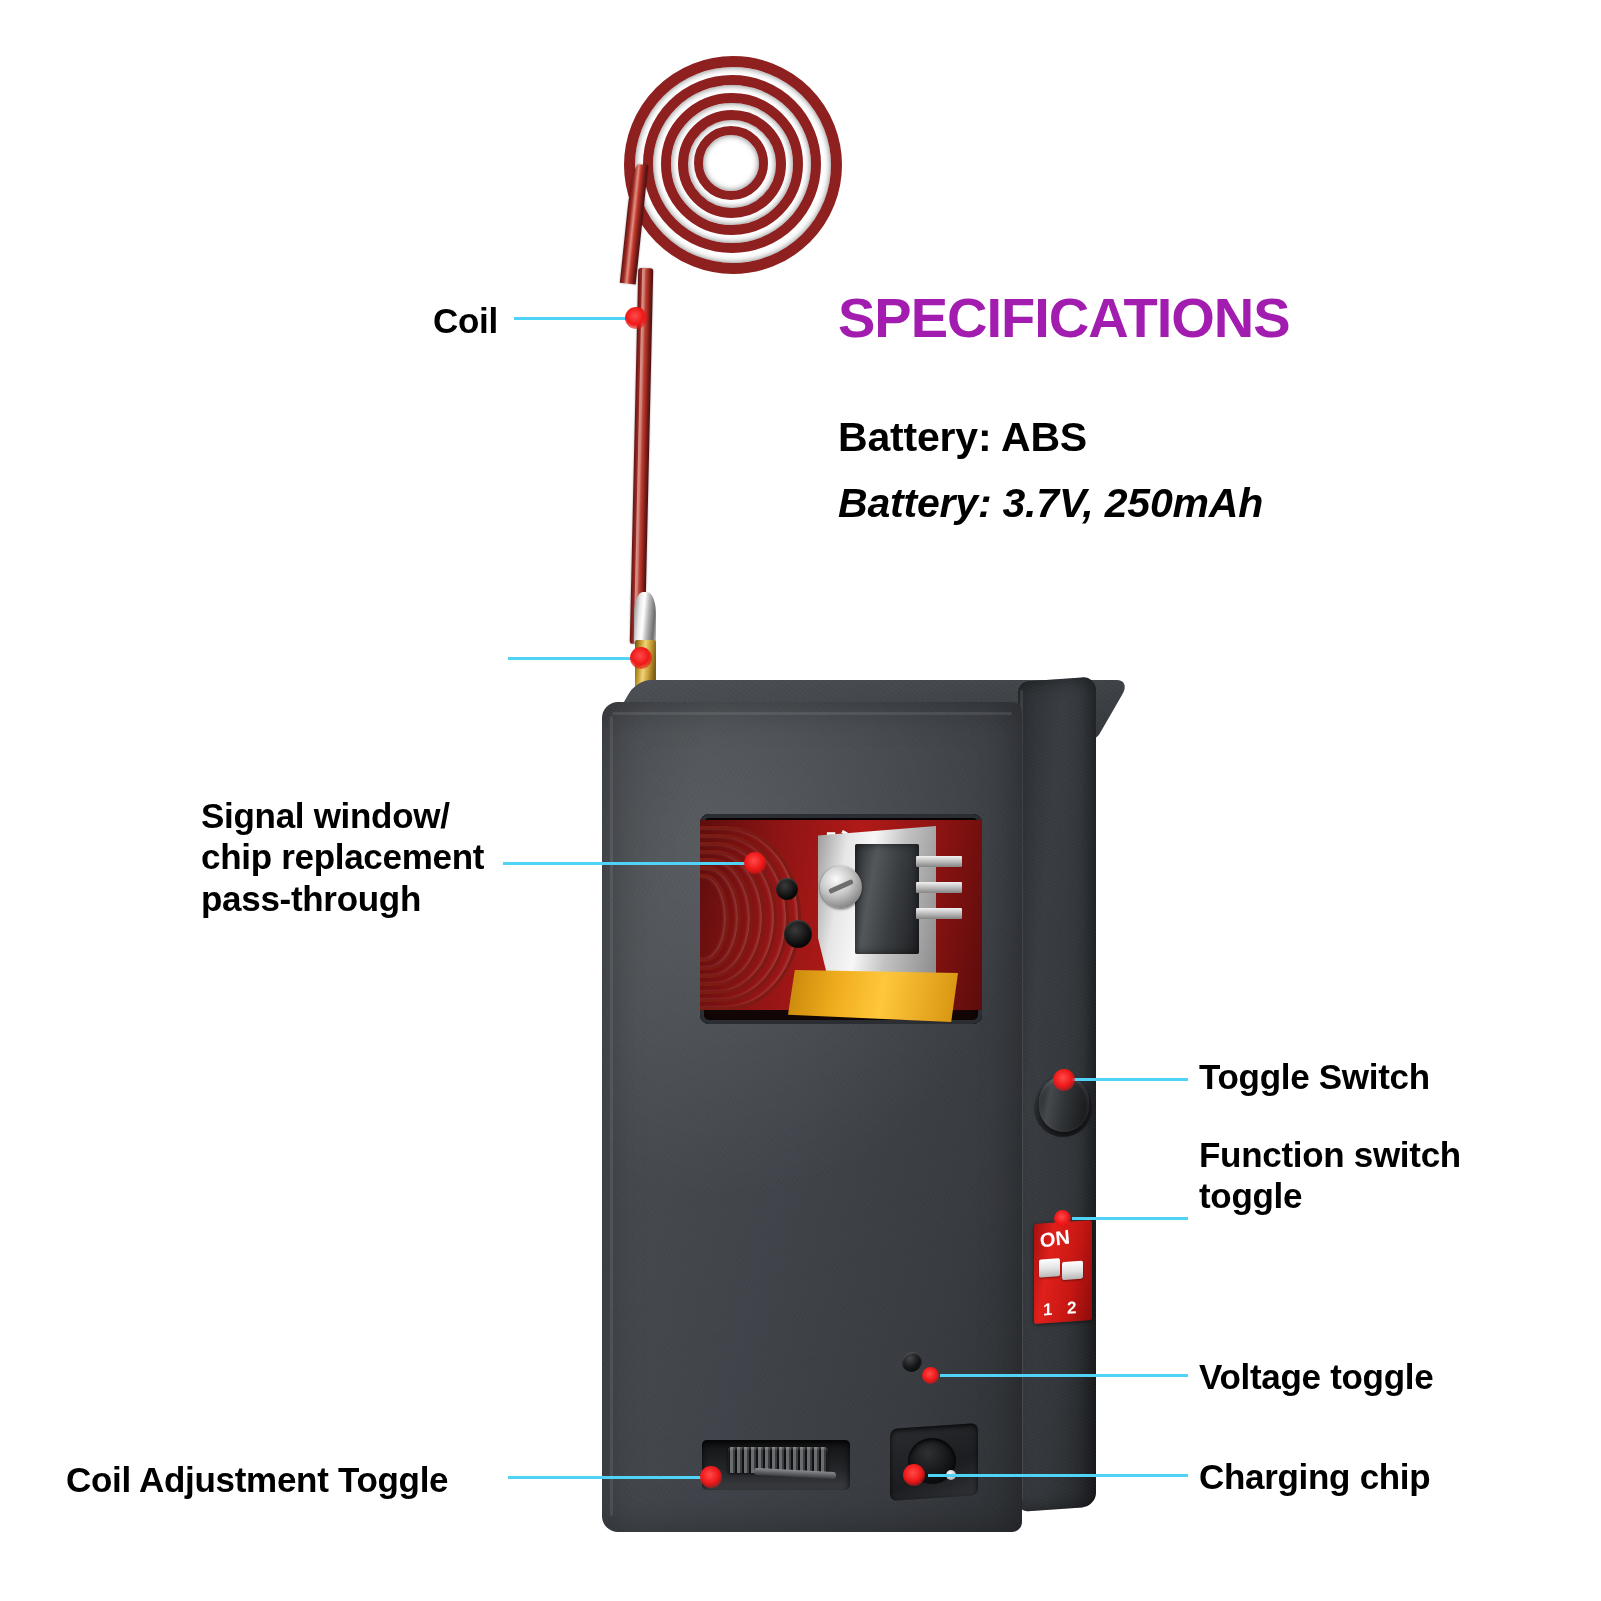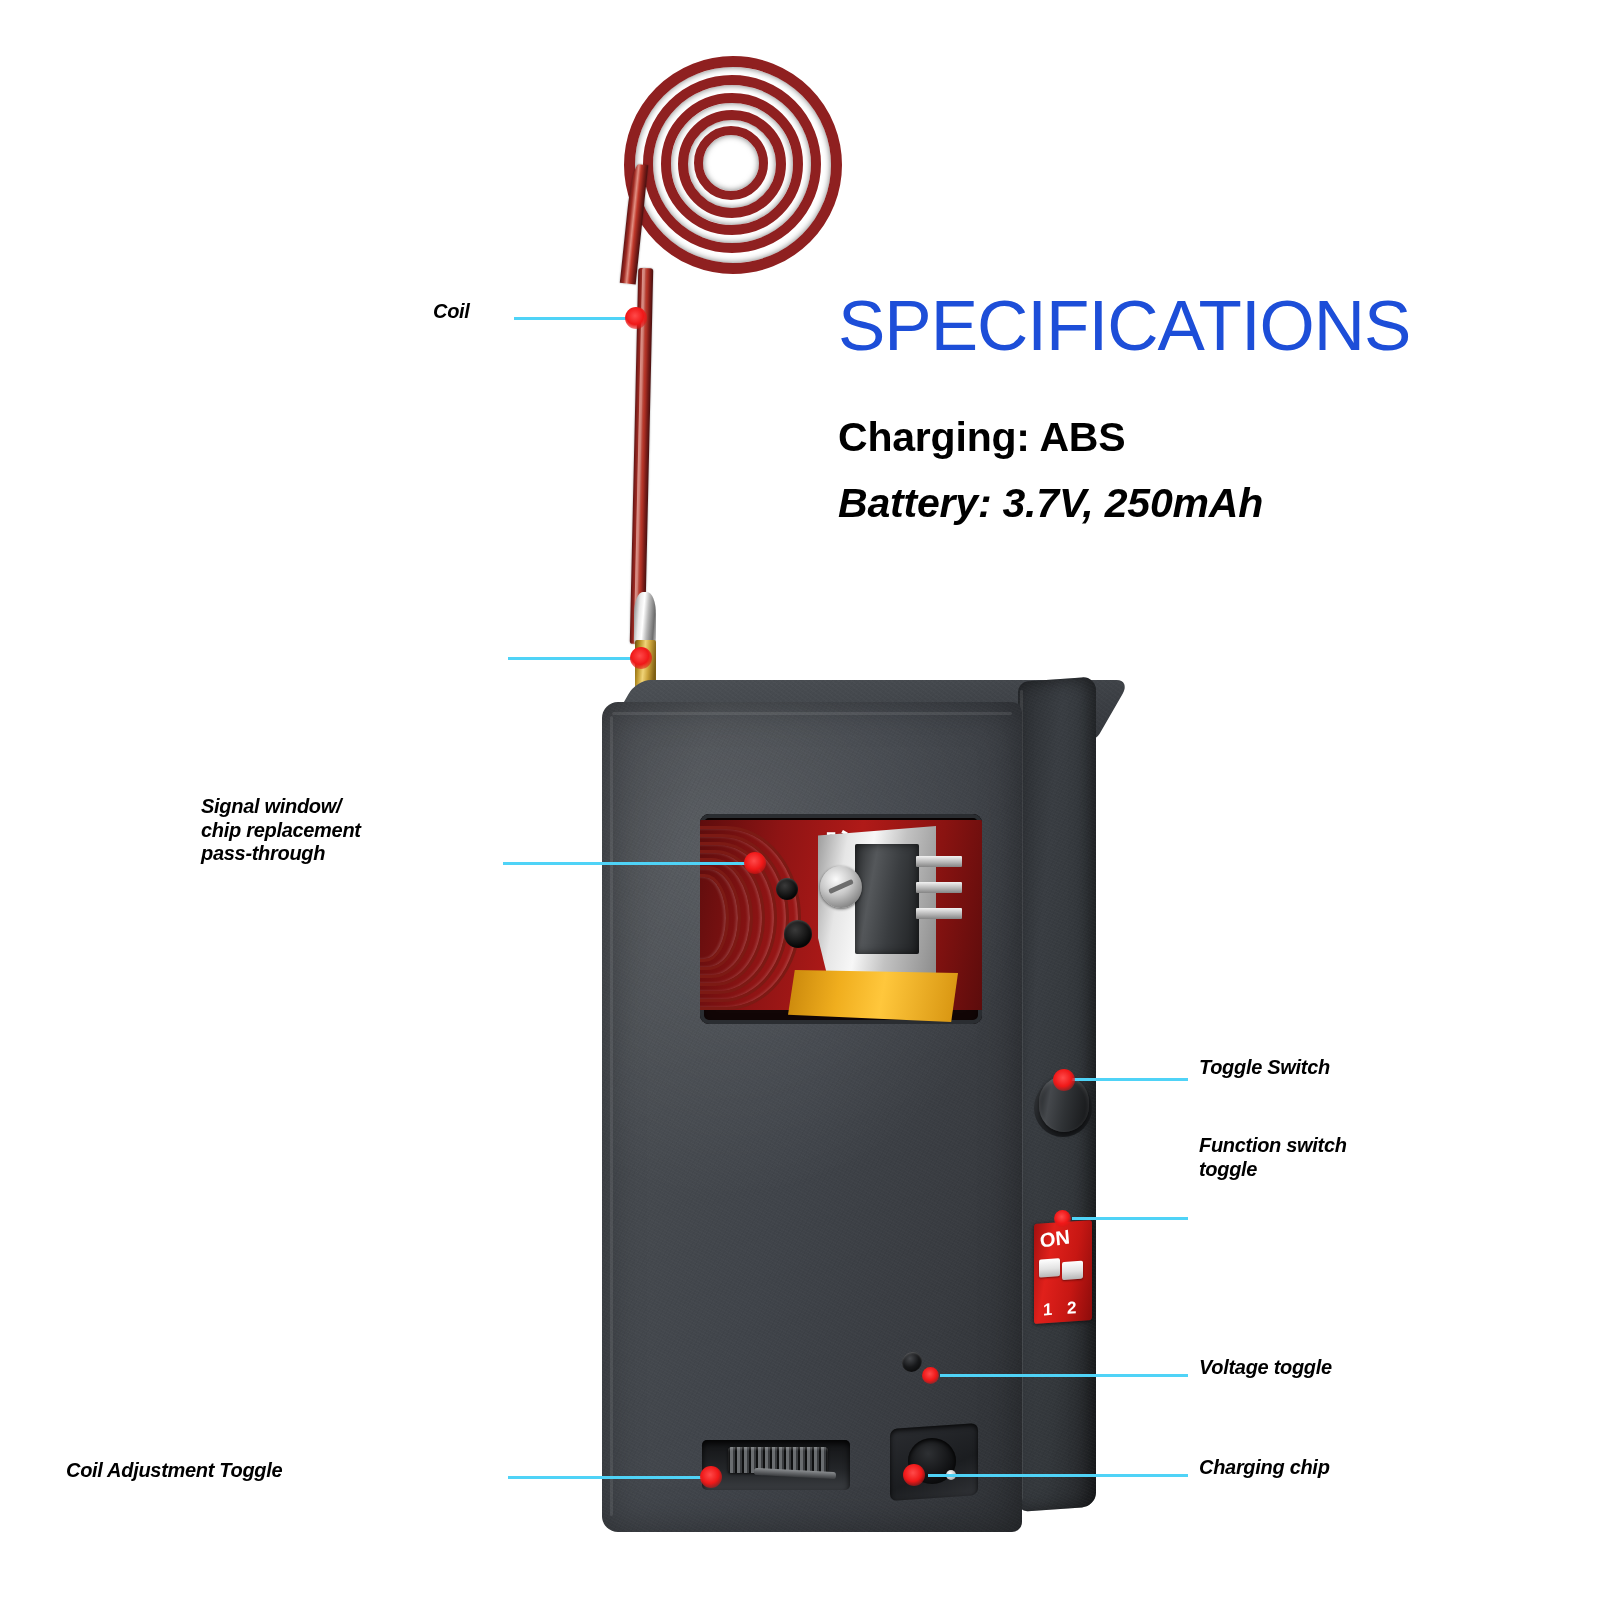--- a/index.html
+++ b/index.html
@@ -12,7 +12,7 @@
 
   
   .lbl{position:absolute;font-weight:bold;color:#000;line-height:1.18;letter-spacing:-0.3px;white-space:pre-line;}
-  .lbl-lg{font-size:20px;font-style:italic;}
+  .lbl-lg{font-size:35px;}
   .spec-title{position:absolute;font-weight:normal;font-size:71px;letter-spacing:-1px;color:#1d4ed8;white-space:nowrap;}
   .spec-line{position:absolute;font-weight:bold;font-size:41px;color:#000;white-space:nowrap;letter-spacing:-0.2px;}
 

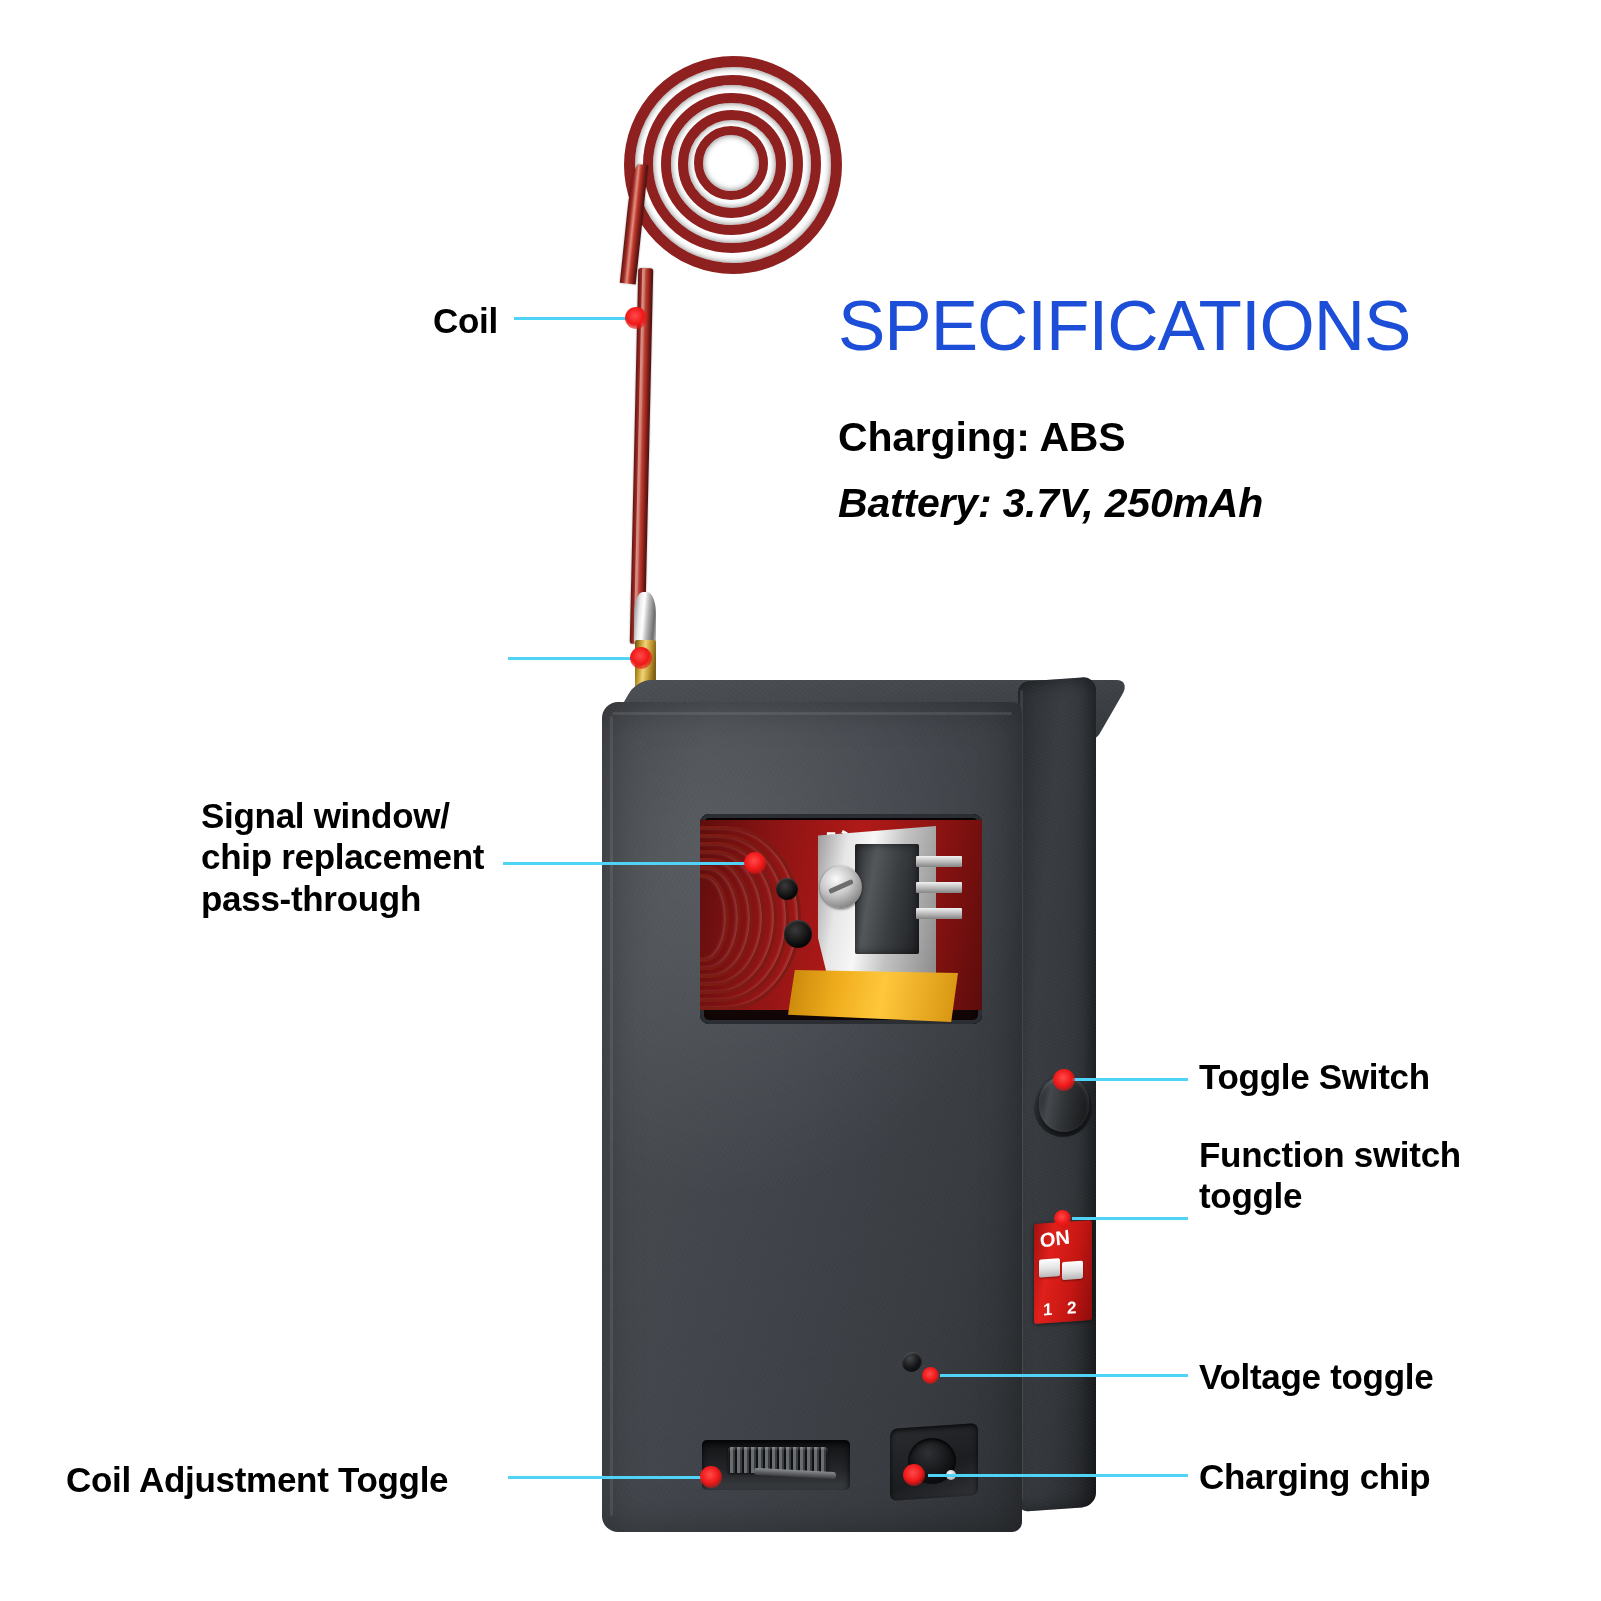--- a/index.html
+++ b/index.html
@@ -13,7 +13,7 @@
   
   .lbl{position:absolute;font-weight:bold;color:#000;line-height:1.18;letter-spacing:-0.3px;white-space:pre-line;}
   .lbl-lg{font-size:35px;}
-  .spec-title{position:absolute;font-weight:normal;font-size:71px;letter-spacing:-1px;color:#1d4ed8;white-space:nowrap;}
+  .spec-title{position:absolute;font-weight:bold;font-size:56px;letter-spacing:-1px;color:#a21caf;white-space:nowrap;}
   .spec-line{position:absolute;font-weight:bold;font-size:41px;color:#000;white-space:nowrap;letter-spacing:-0.2px;}
 
   

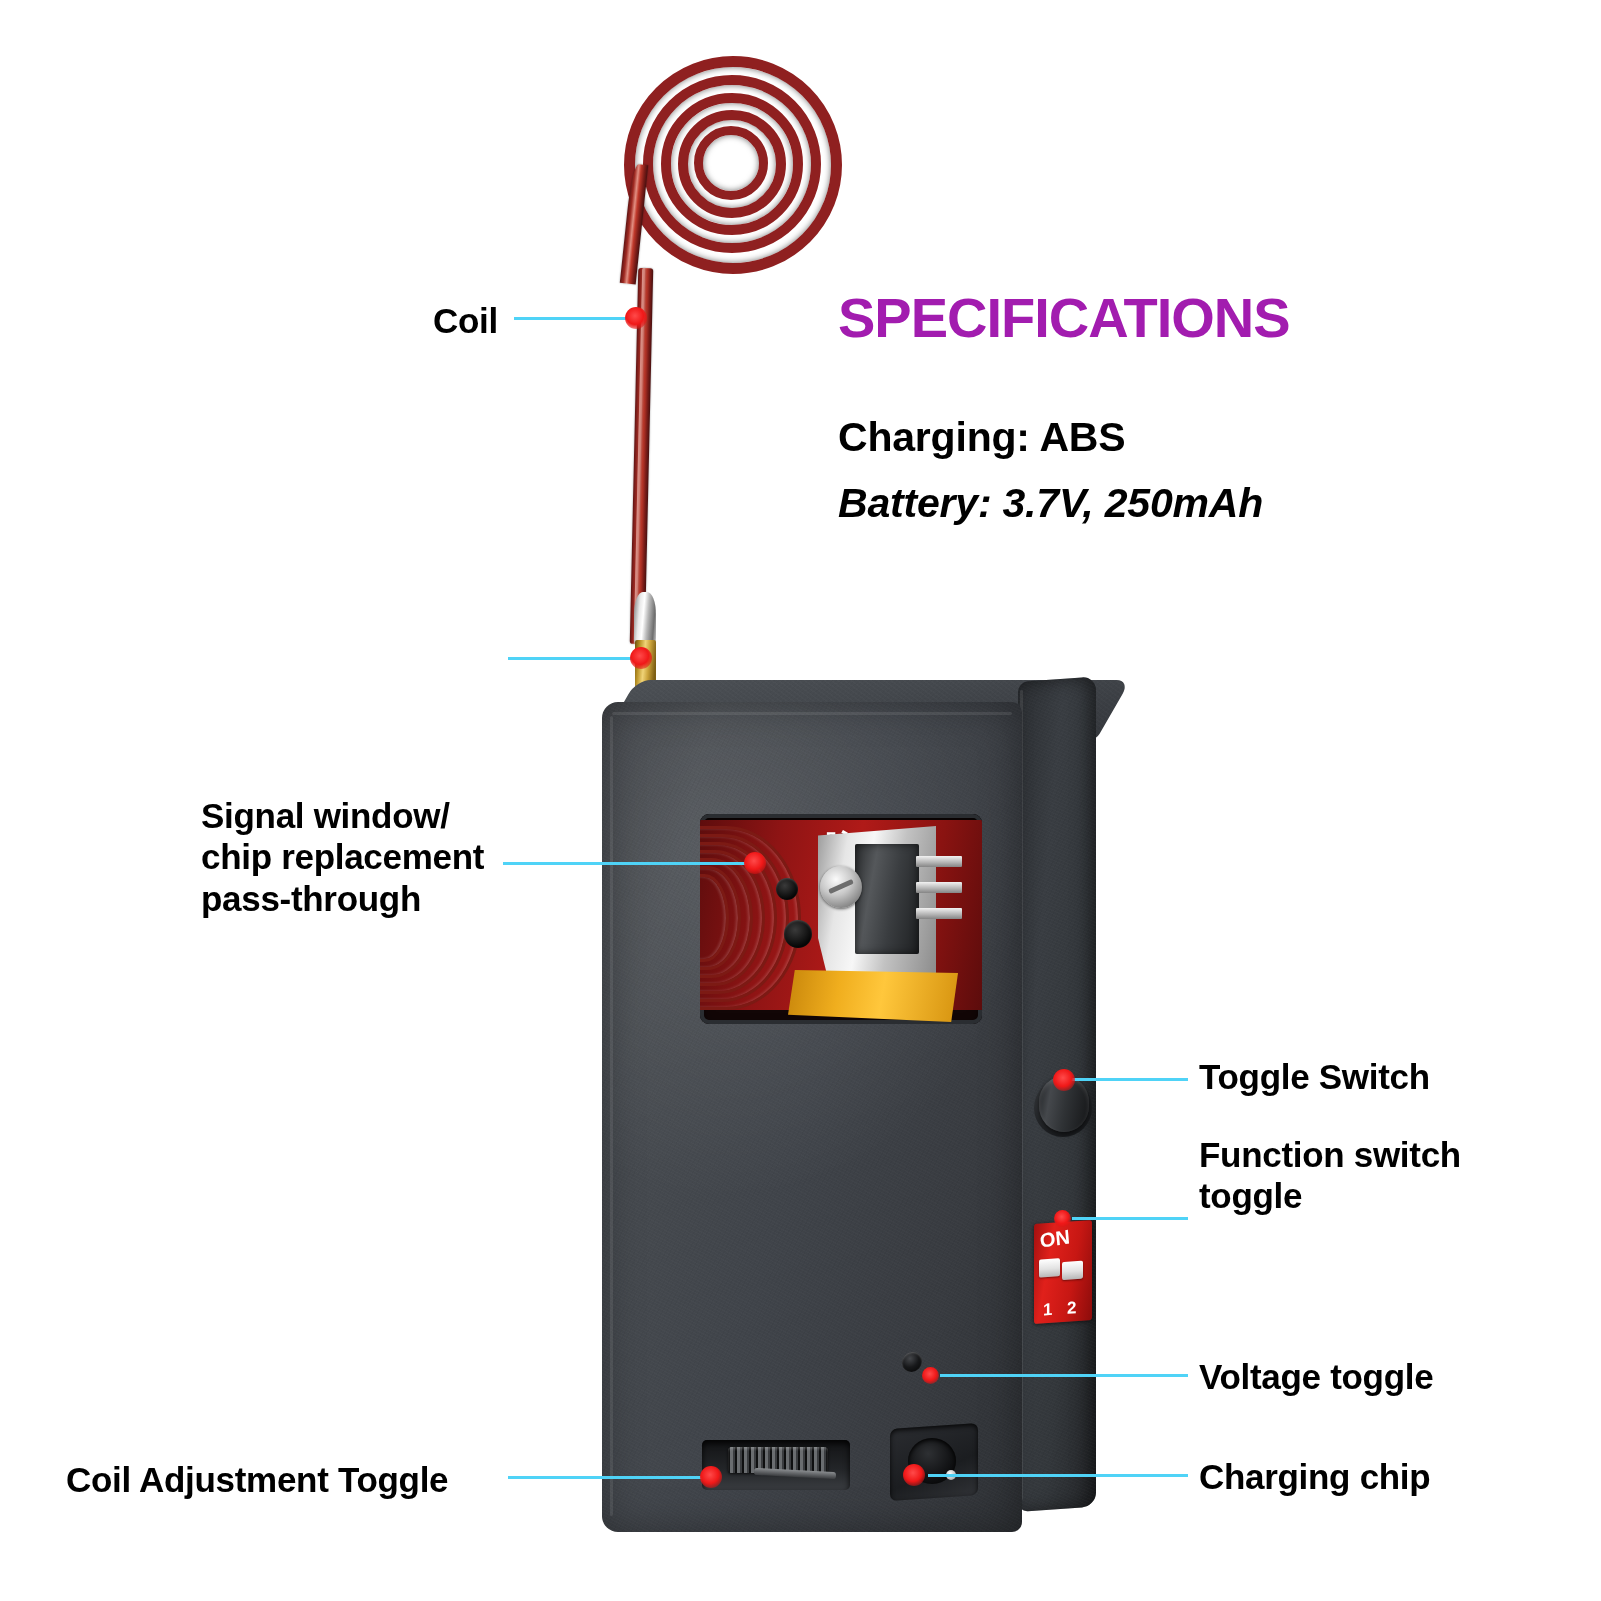--- a/index.html
+++ b/index.html
@@ -141,7 +141,7 @@
 <div id="stage">
 
   <div class="spec-title" style="left:838px;top:285px;">SPECIFICATIONS</div>
-  <div class="spec-line" style="left:838px;top:414px;">Charging: ABS</div>
+  <div class="spec-line" style="left:838px;top:414px;">Battery: ABS</div>
   <div class="spec-line" style="left:838px;top:480px;font-style:italic;">Battery: 3.7V, 250mAh</div>
 
   <div id="coil-wrap">

